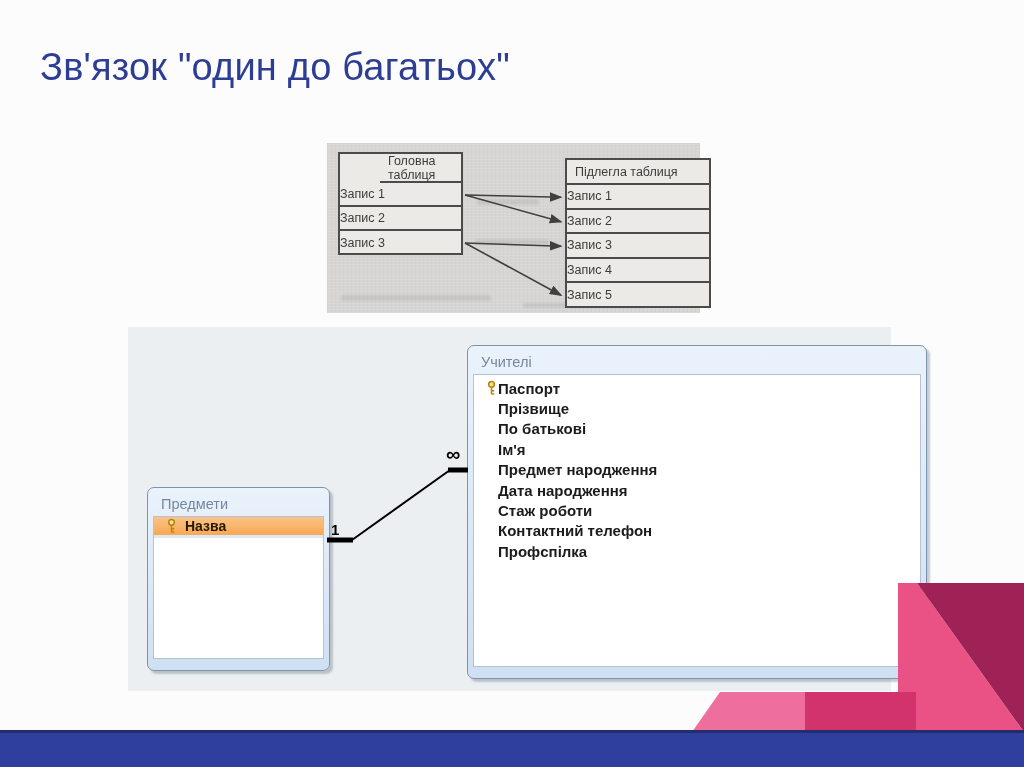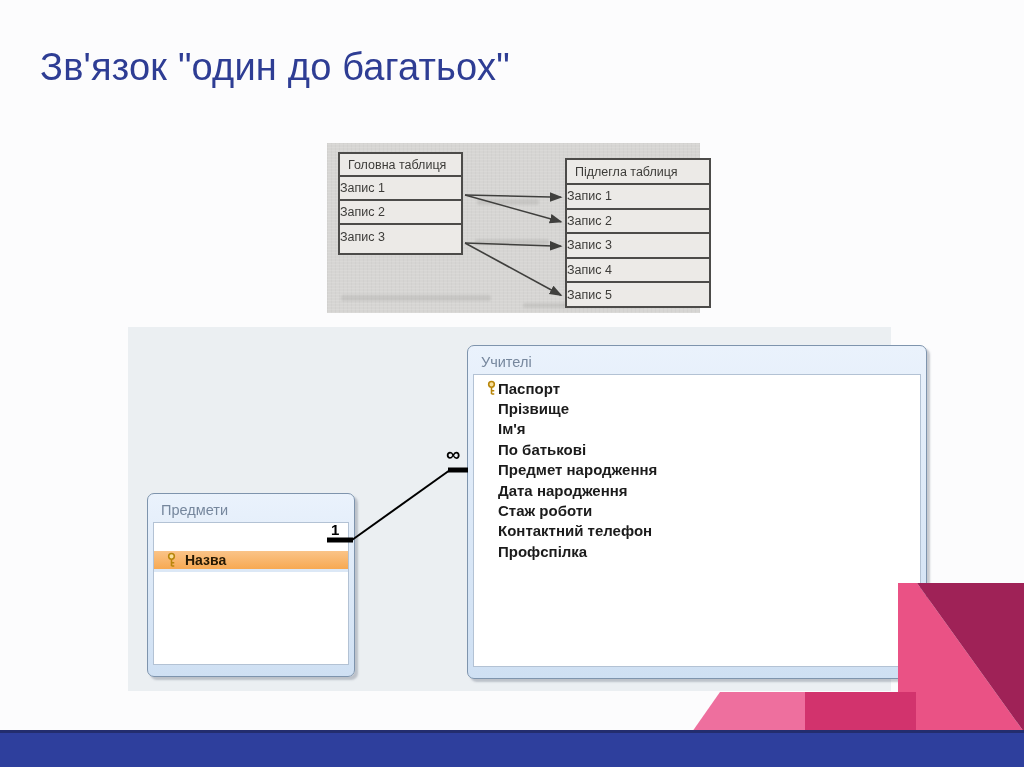--- a/index.html
+++ b/index.html
@@ -24,7 +24,7 @@
   .book-row{display:flex;align-items:center;font-size:12.5px;border-bottom:2px solid #4c4b49;}
   .book-row:last-child{border-bottom:none;}
   .bt-main{left:11px;top:9px;width:125px;height:103px;}
-  .bt-main .bt-header{height:23px;}
+  .bt-main .bt-header{height:29px;margin-left:40px;}
   .bt-main .book-row{height:24px;}
   .bt-child{left:238px;top:15px;width:146px;height:150px;}
   .bt-child .bt-header{height:25px;}

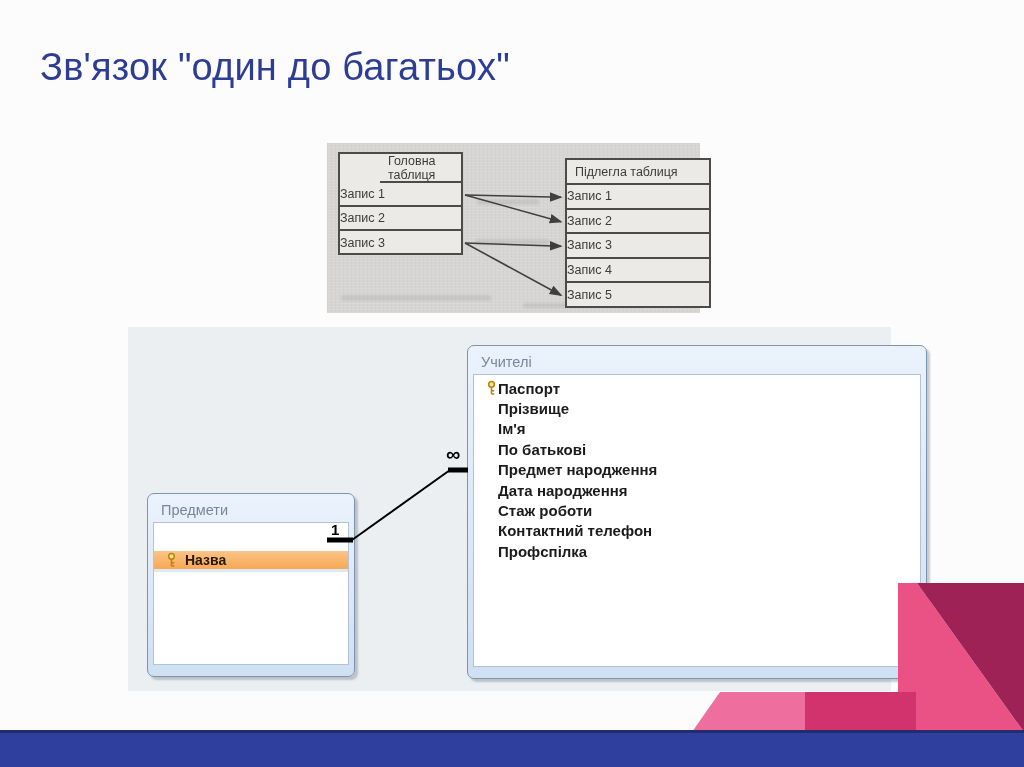--- a/index.html
+++ b/index.html
@@ -161,17 +161,17 @@
                   <path d="M6 8 L6 15 M6 11.5 L9 11.5 M6 15 L9 15" stroke="#b8860b" stroke-width="1.7" fill="none"></path>
                 </svg>
               </span>
+              <span class="field-label">По батькові</span>
+            </div>
+
+            <div class="field-row">
+              <span class="key-wrap" style="visibility: hidden;">
+                <svg width="11" height="16" viewBox="0 0 12 17">
+                  <circle cx="6" cy="4.5" r="3.1" fill="#f8df9a" stroke="#b8860b" stroke-width="1.7"></circle>
+                  <path d="M6 8 L6 15 M6 11.5 L9 11.5 M6 15 L9 15" stroke="#b8860b" stroke-width="1.7" fill="none"></path>
+                </svg>
+              </span>
               <span class="field-label">Ім'я</span>
-            </div>
-
-            <div class="field-row">
-              <span class="key-wrap" style="visibility: hidden;">
-                <svg width="11" height="16" viewBox="0 0 12 17">
-                  <circle cx="6" cy="4.5" r="3.1" fill="#f8df9a" stroke="#b8860b" stroke-width="1.7"></circle>
-                  <path d="M6 8 L6 15 M6 11.5 L9 11.5 M6 15 L9 15" stroke="#b8860b" stroke-width="1.7" fill="none"></path>
-                </svg>
-              </span>
-              <span class="field-label">По батькові</span>
             </div>
 
             <div class="field-row">

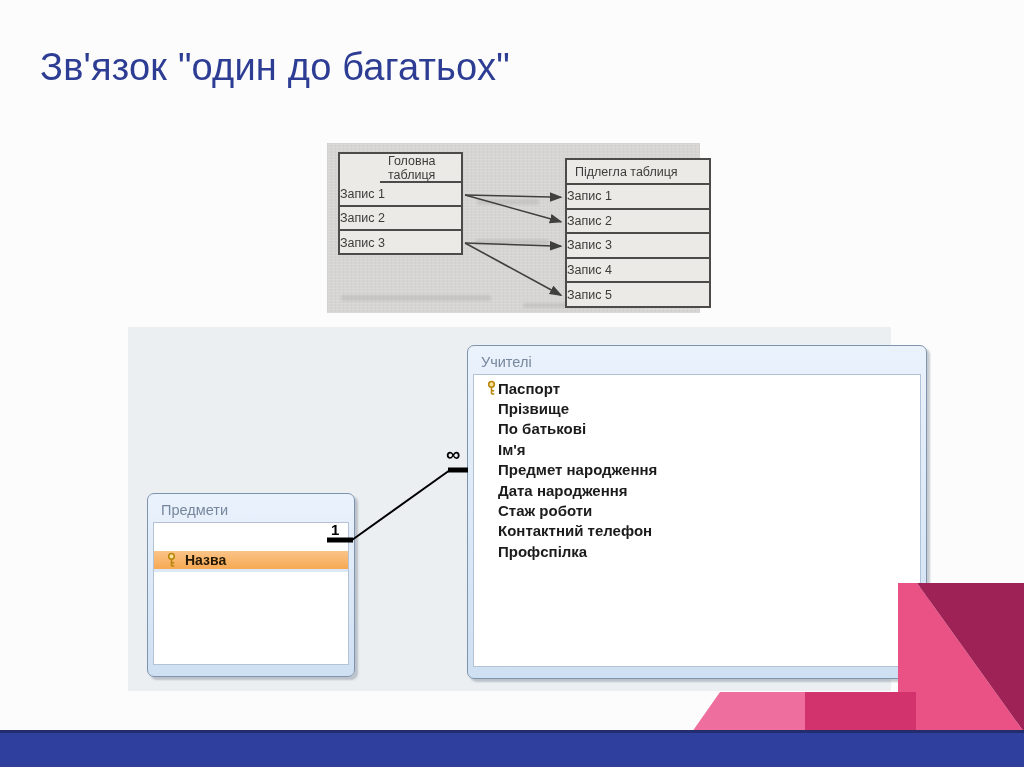--- a/index.html
+++ b/index.html
@@ -39,7 +39,7 @@
   .tbox-header{height:25px;display:flex;align-items:center;padding-left:10px;
         font-size:14.5px;color:var(--header-text);}
   .tbox-body{background:#fff;border:1px solid #b3c2d4;margin:0 2px;overflow:hidden;}
-  .tbox-predmety{left:19px;top:166px;width:208px;height:184px;}
+  .tbox-predmety{left:19px;top:160px;width:183px;height:184px;}
   .tbox-predmety .tbox-body{height:143px;}
   .tbox-uchyteli{left:339px;top:18px;width:460px;height:334px;}
   .tbox-uchyteli .tbox-body{height:293px;}

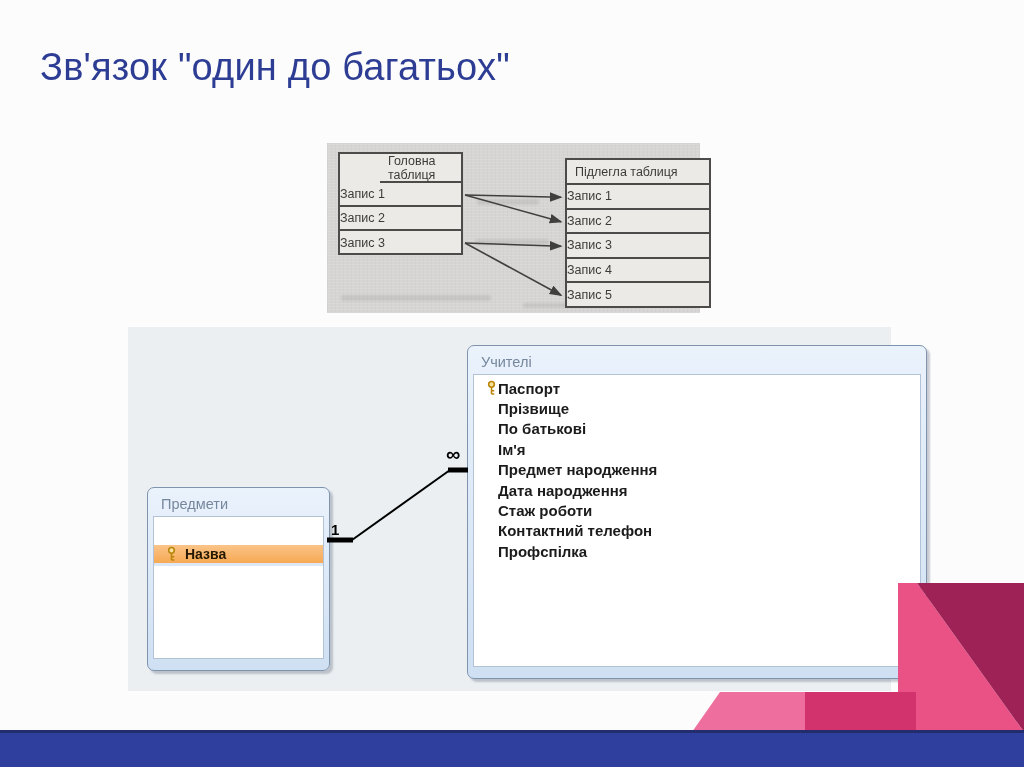--- a/index.html
+++ b/index.html
@@ -44,7 +44,7 @@
   .tbox-uchyteli{left:339px;top:18px;width:460px;height:334px;}
   .tbox-uchyteli .tbox-body{height:293px;}
   .key-row{height:21px;display:flex;align-items:center;padding-left:10px;gap:7px;
-        background:linear-gradient(#fac488,#f7a952);border-bottom:3px solid #dce8f6;margin-top:28px;}
+        background:linear-gradient(#fac488,#f7a952);border-bottom:3px solid #dce8f6;}
   .key-row .field-label{font-weight:bold;font-size:14px;color:#241803;}
   .fields{padding-top:3px;}
   .field-row{height:20.4px;display:flex;align-items:center;padding-left:10px;gap:0;}

